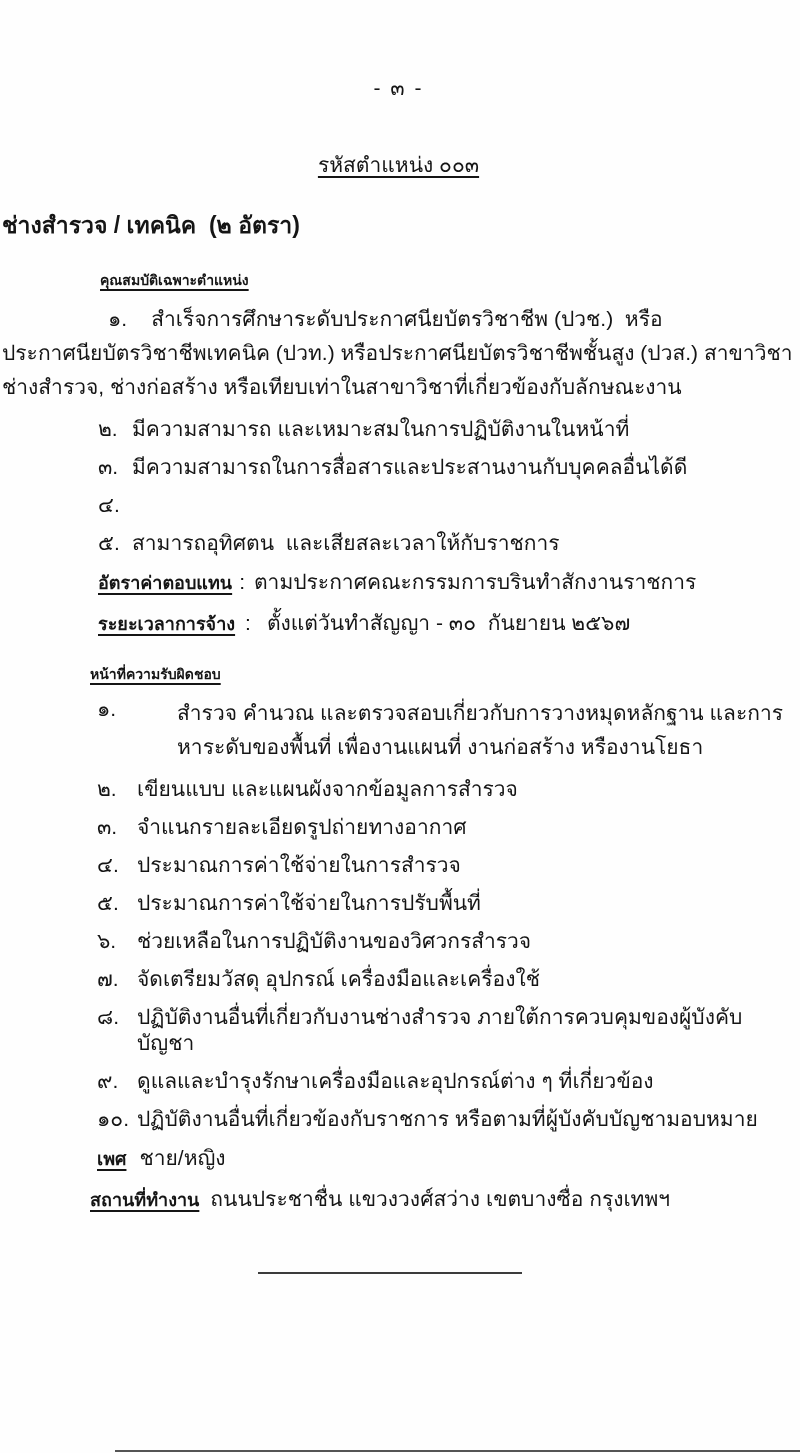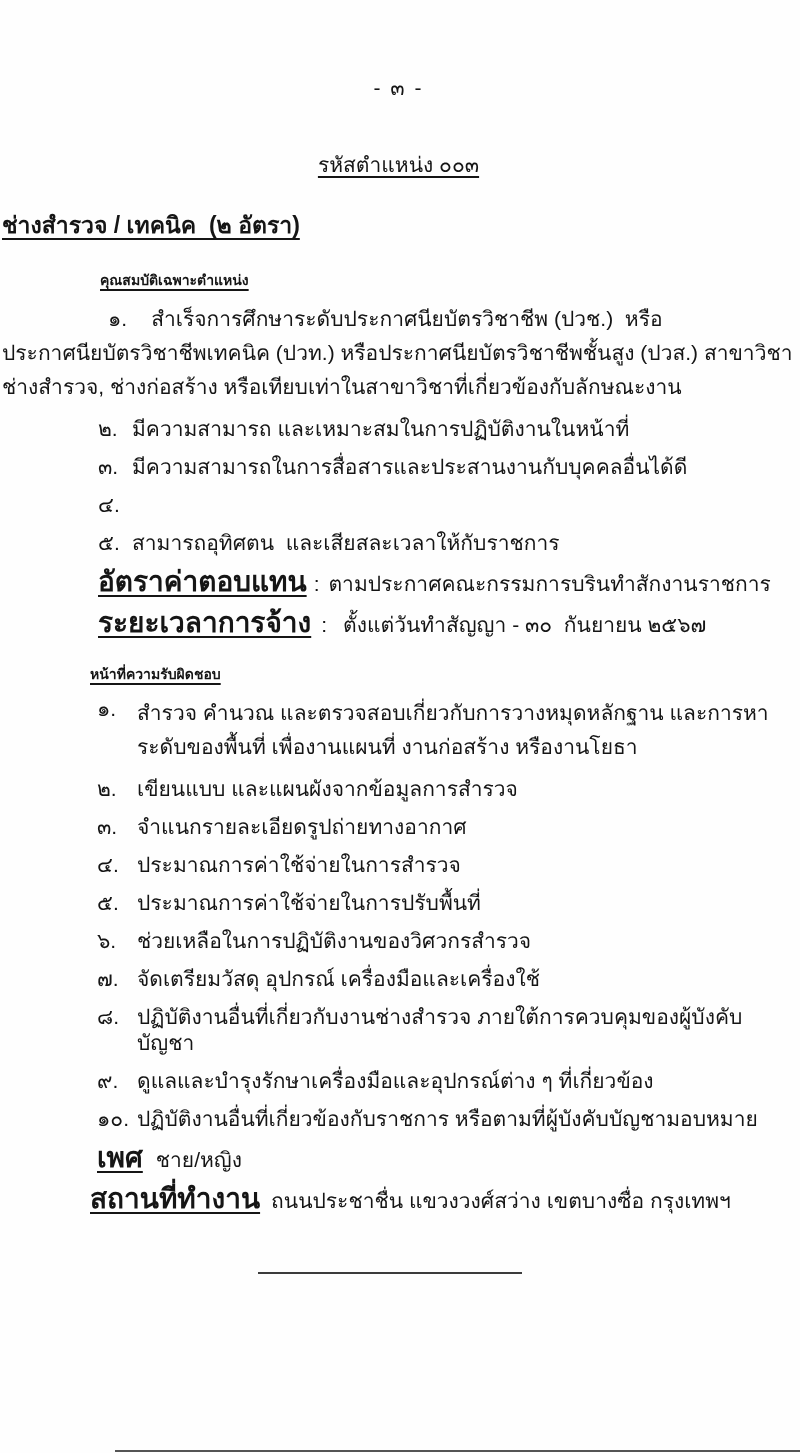--- a/index.html
+++ b/index.html
@@ -41,7 +41,6 @@
     line-height: 30px;
     font-size: 23px;
     font-weight: bold;
-    text-decoration: underline;
     text-underline-offset: 5px;
     text-decoration-thickness: 2px;
     display: inline-block;

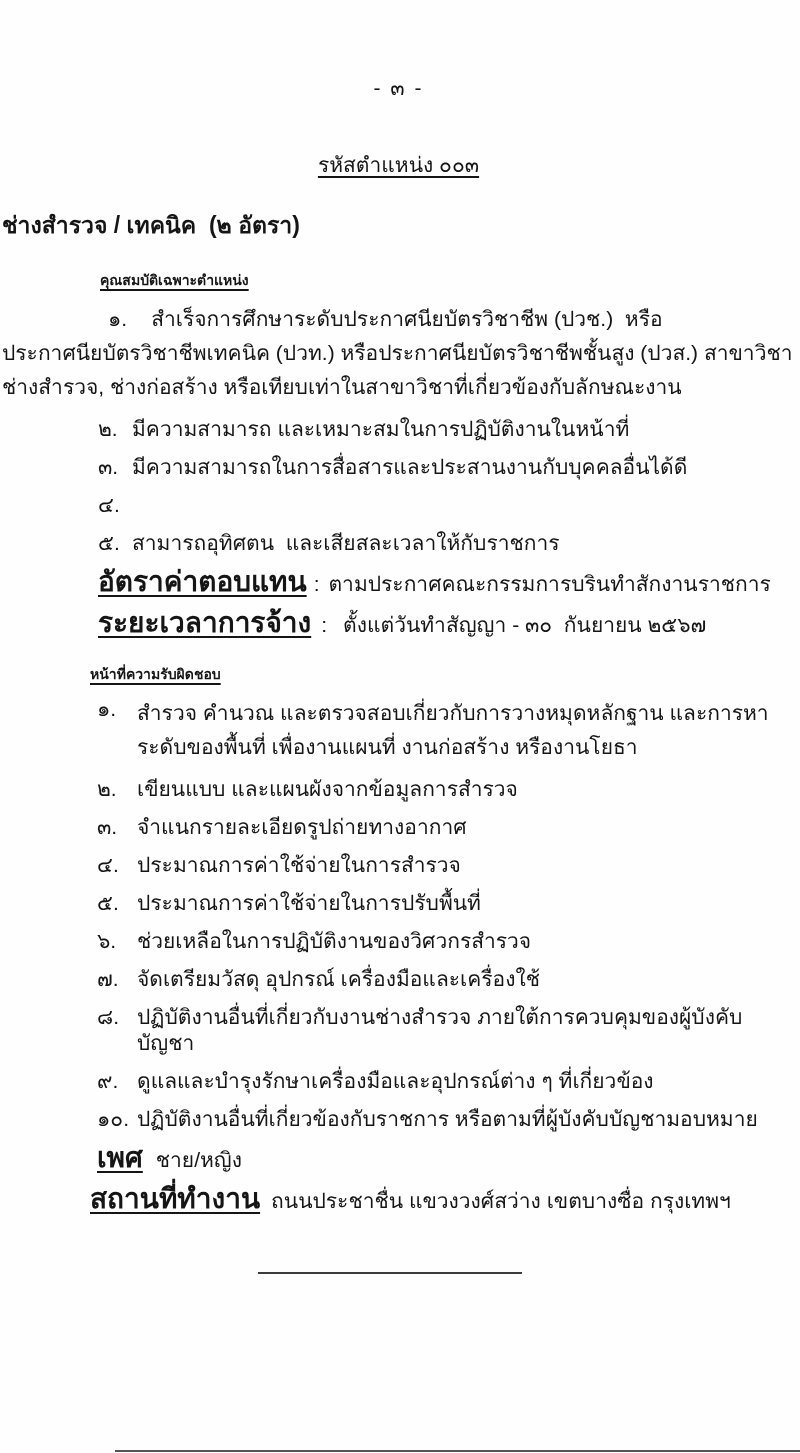--- a/index.html
+++ b/index.html
@@ -87,7 +87,7 @@
     text-decoration: underline;
     text-underline-offset: 4px;
     text-decoration-thickness: 1.8px;
-    font-size: 28px;
+    font-size: 18px;
   }
   .sep-comp { margin: 0 9px 0 7px; }
   .sep-period { margin: 0 16px 0 10px; }

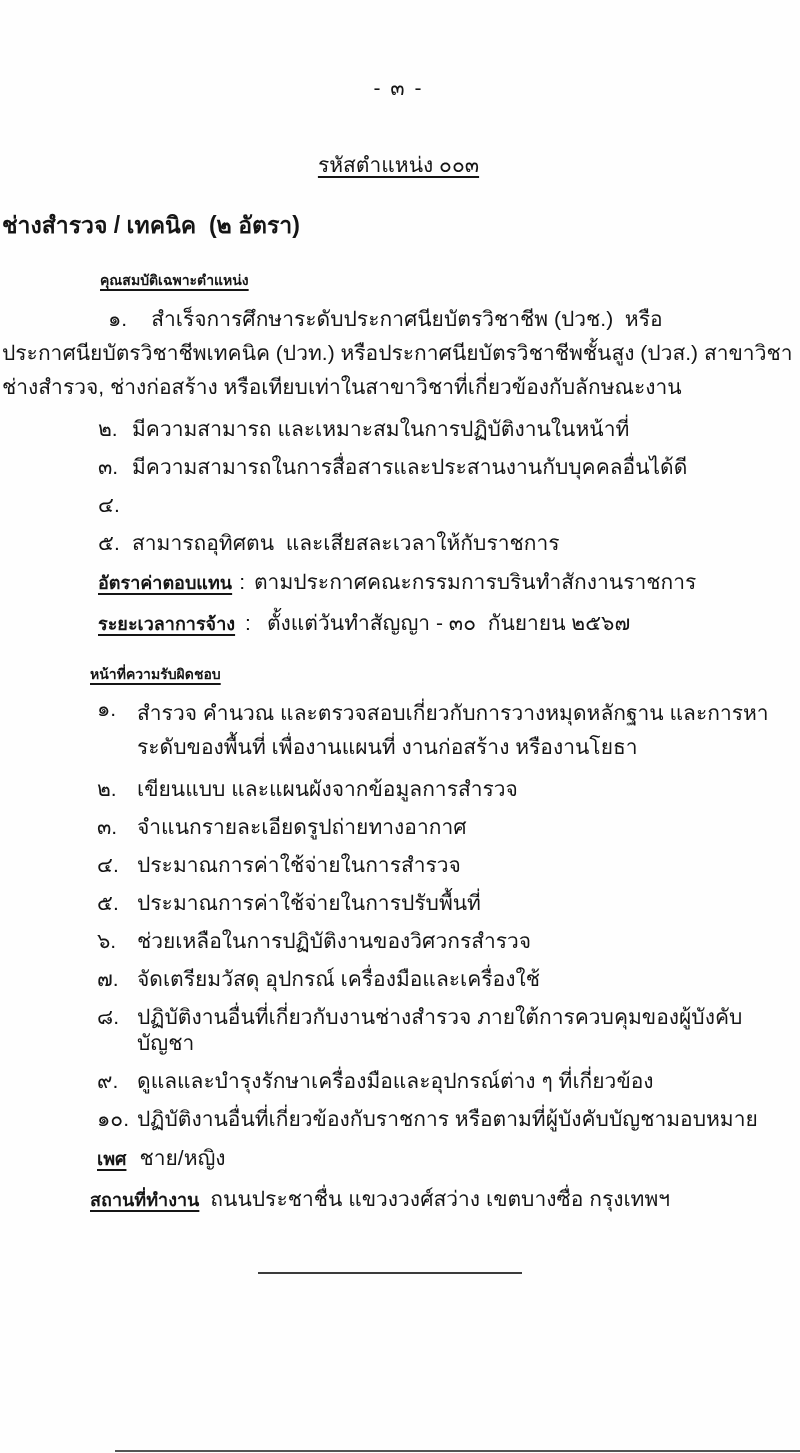--- a/index.html
+++ b/index.html
@@ -75,7 +75,7 @@
   .rrow .num { flex: 0 0 40px; }
   .rrow .txt { flex: 1; }
   .rrow.multiline { margin-top: 8px; }
-  .rrow.multiline .txt { line-height: 34px; }
+  .rrow.multiline .txt { line-height: 34px; margin-left: 40px; }
 
   .field-line {
     margin-left: 96px;

